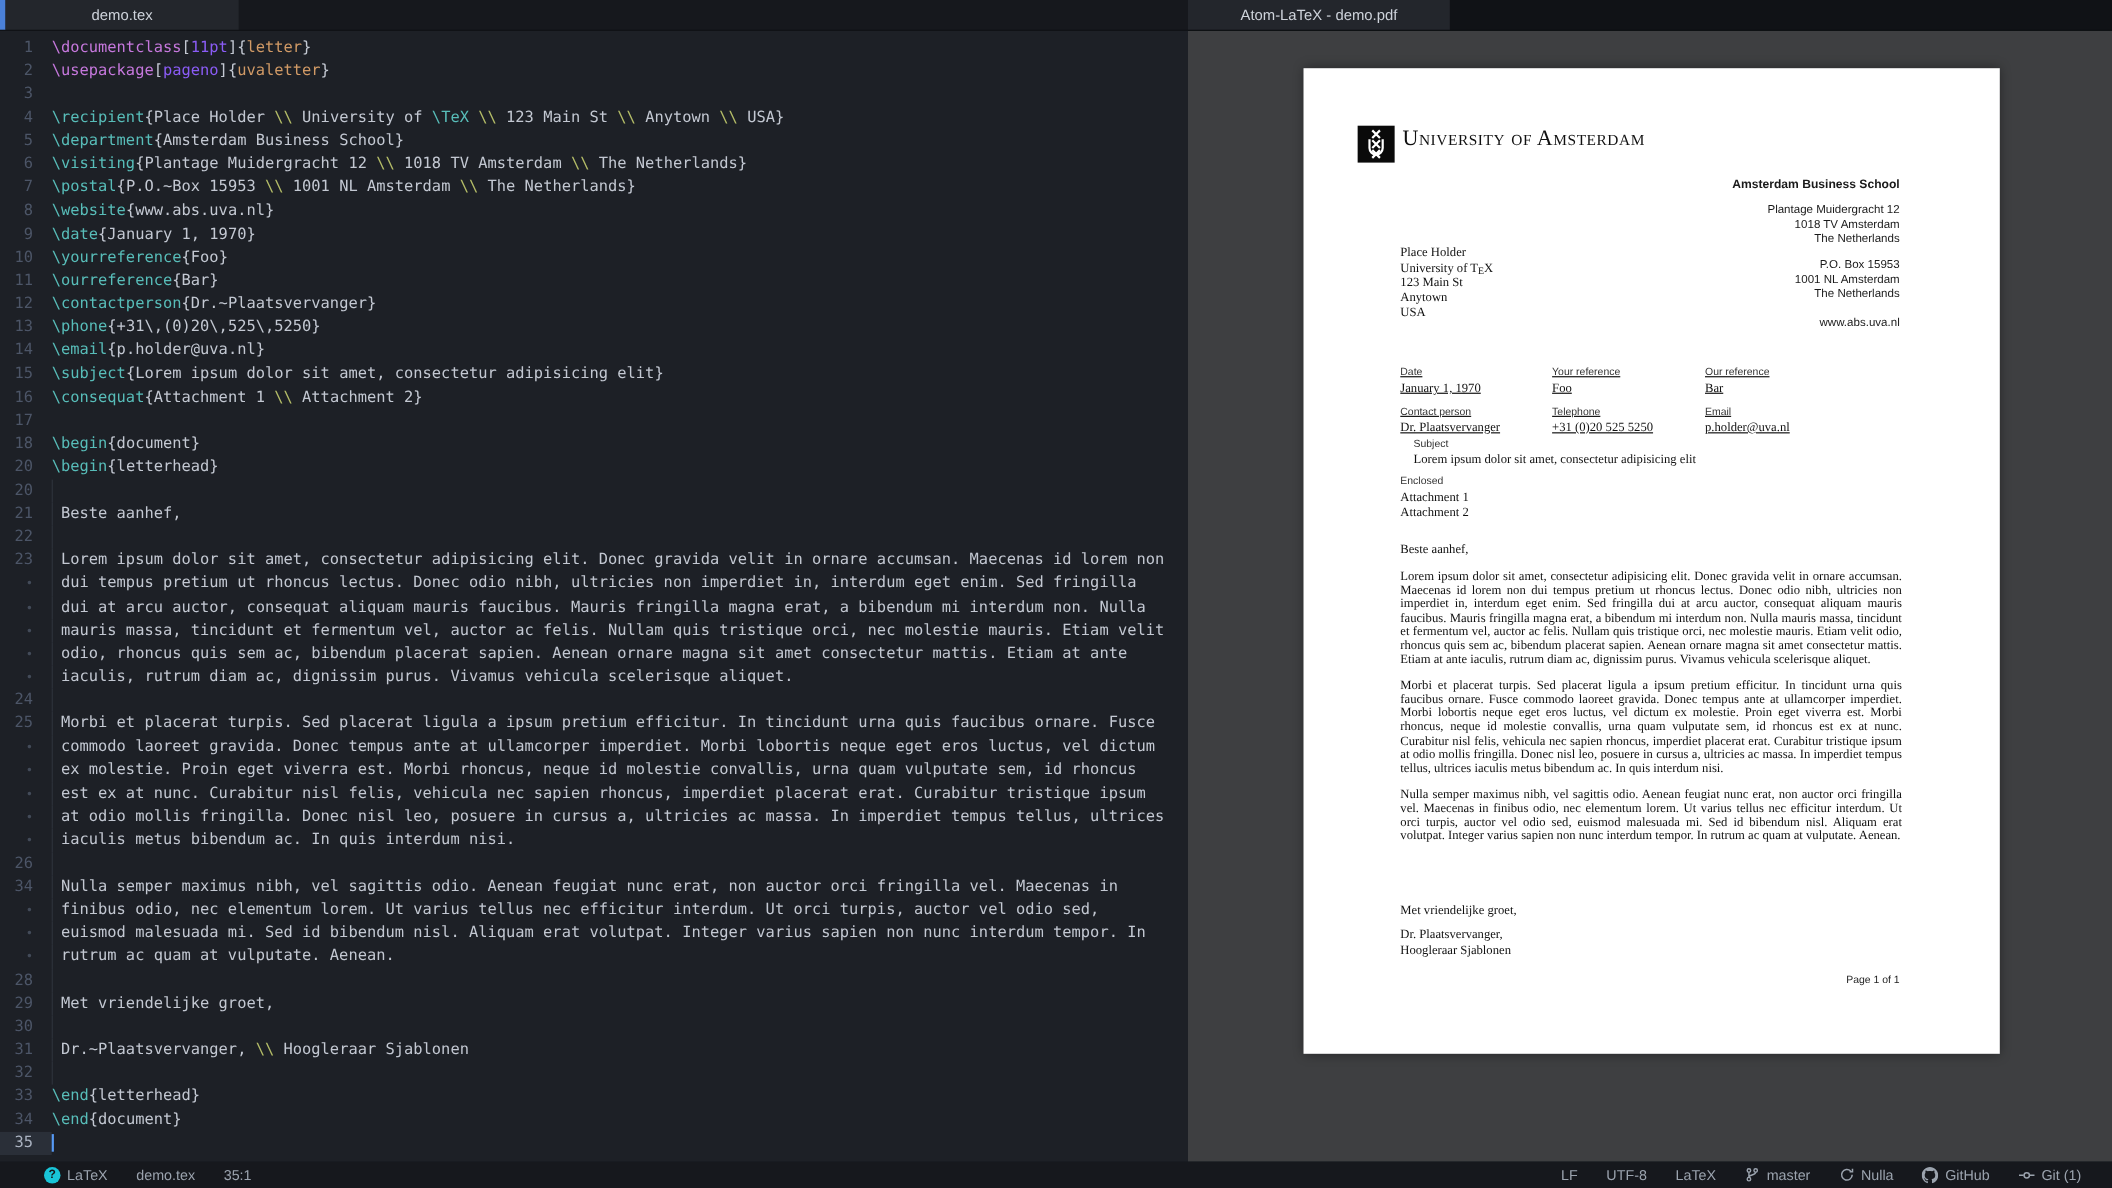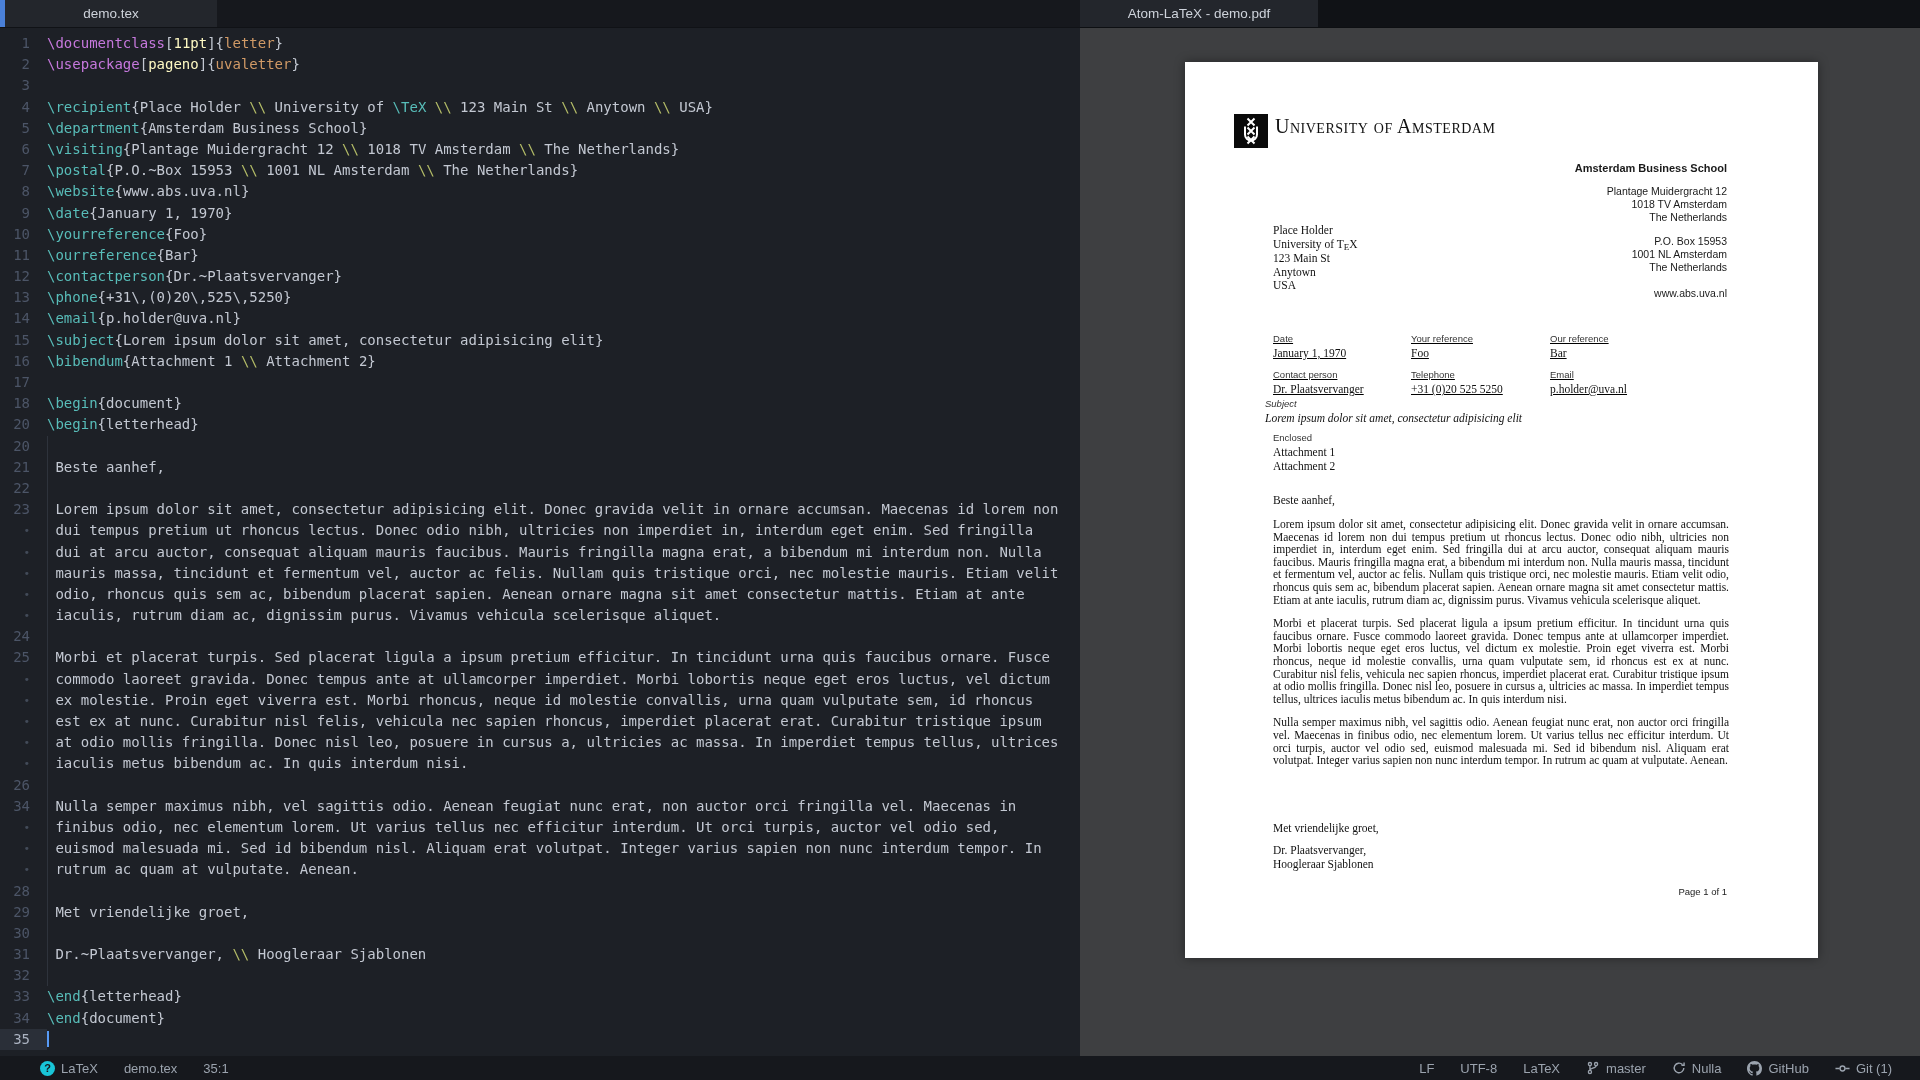--- a/index.html
+++ b/index.html
@@ -26,7 +26,7 @@
   .cursor { position:absolute; left:0; top:2px; width:2px; height:16px; background:#579af5; }
   .tok-c1 { color:#c678dd; }
   .tok-c2 { color:#58bdb9; }
-  .tok-num { color:#fef9c3;margin-top:48px; }
+  .tok-num { color:#8b5cf6;margin-top:48px; }
   .tok-str { color:#d19a66; }
   .tok-nl { color:#b5bd68; }
   .tok-t, .tok-p { color:#c3c8d2; }

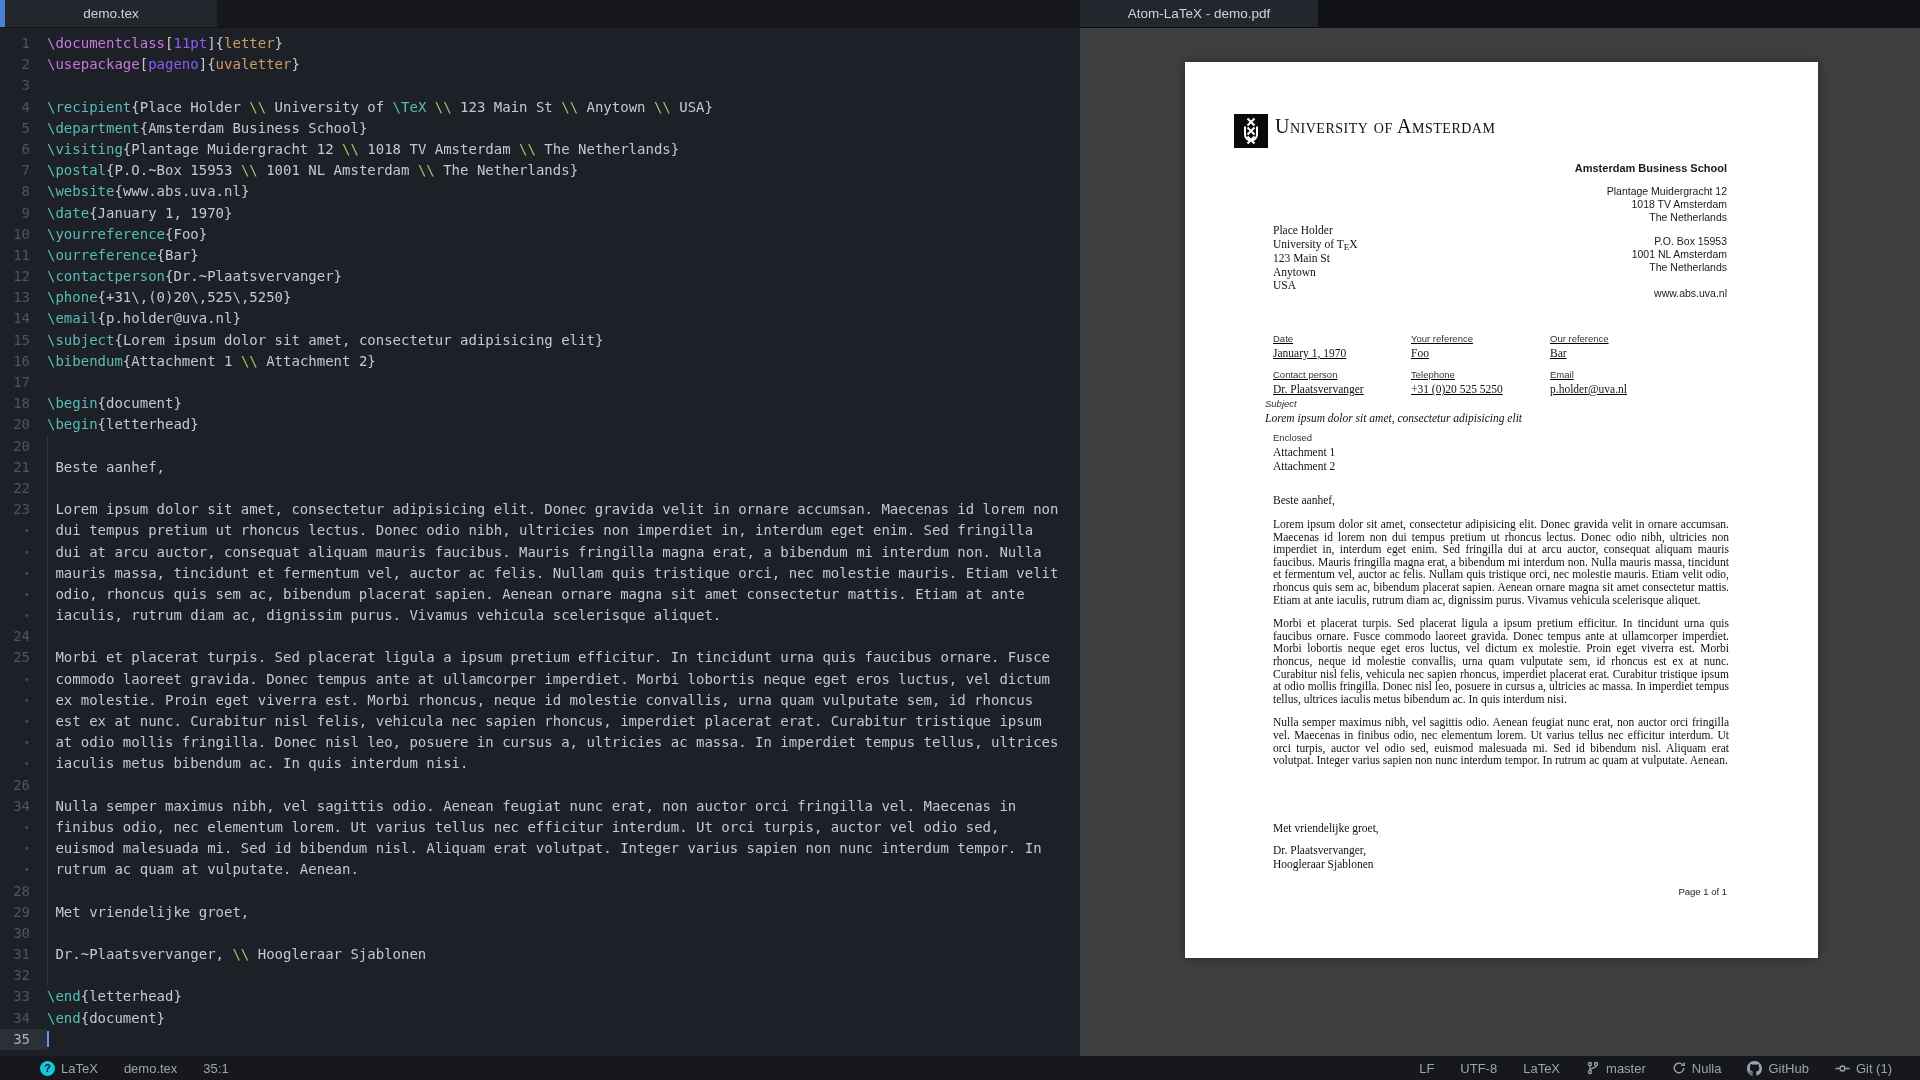--- a/index.html
+++ b/index.html
@@ -156,7 +156,7 @@
         </div>
         <div class="row">
           <div class="gutter">16</div>
-          <div class="code"><span class="tok-c2">\bibendum</span><span class="tok-p">{</span><span class="tok-t">Attachment 1 </span><span class="tok-nl">\\</span><span class="tok-t"> Attachment 2</span><span class="tok-p">}</span></div>
+          <div class="code"><span class="tok-c2">\consequat</span><span class="tok-p">{</span><span class="tok-t">Attachment 1 </span><span class="tok-nl">\\</span><span class="tok-t"> Attachment 2</span><span class="tok-p">}</span></div>
         </div>
         <div class="row">
           <div class="gutter">17</div>

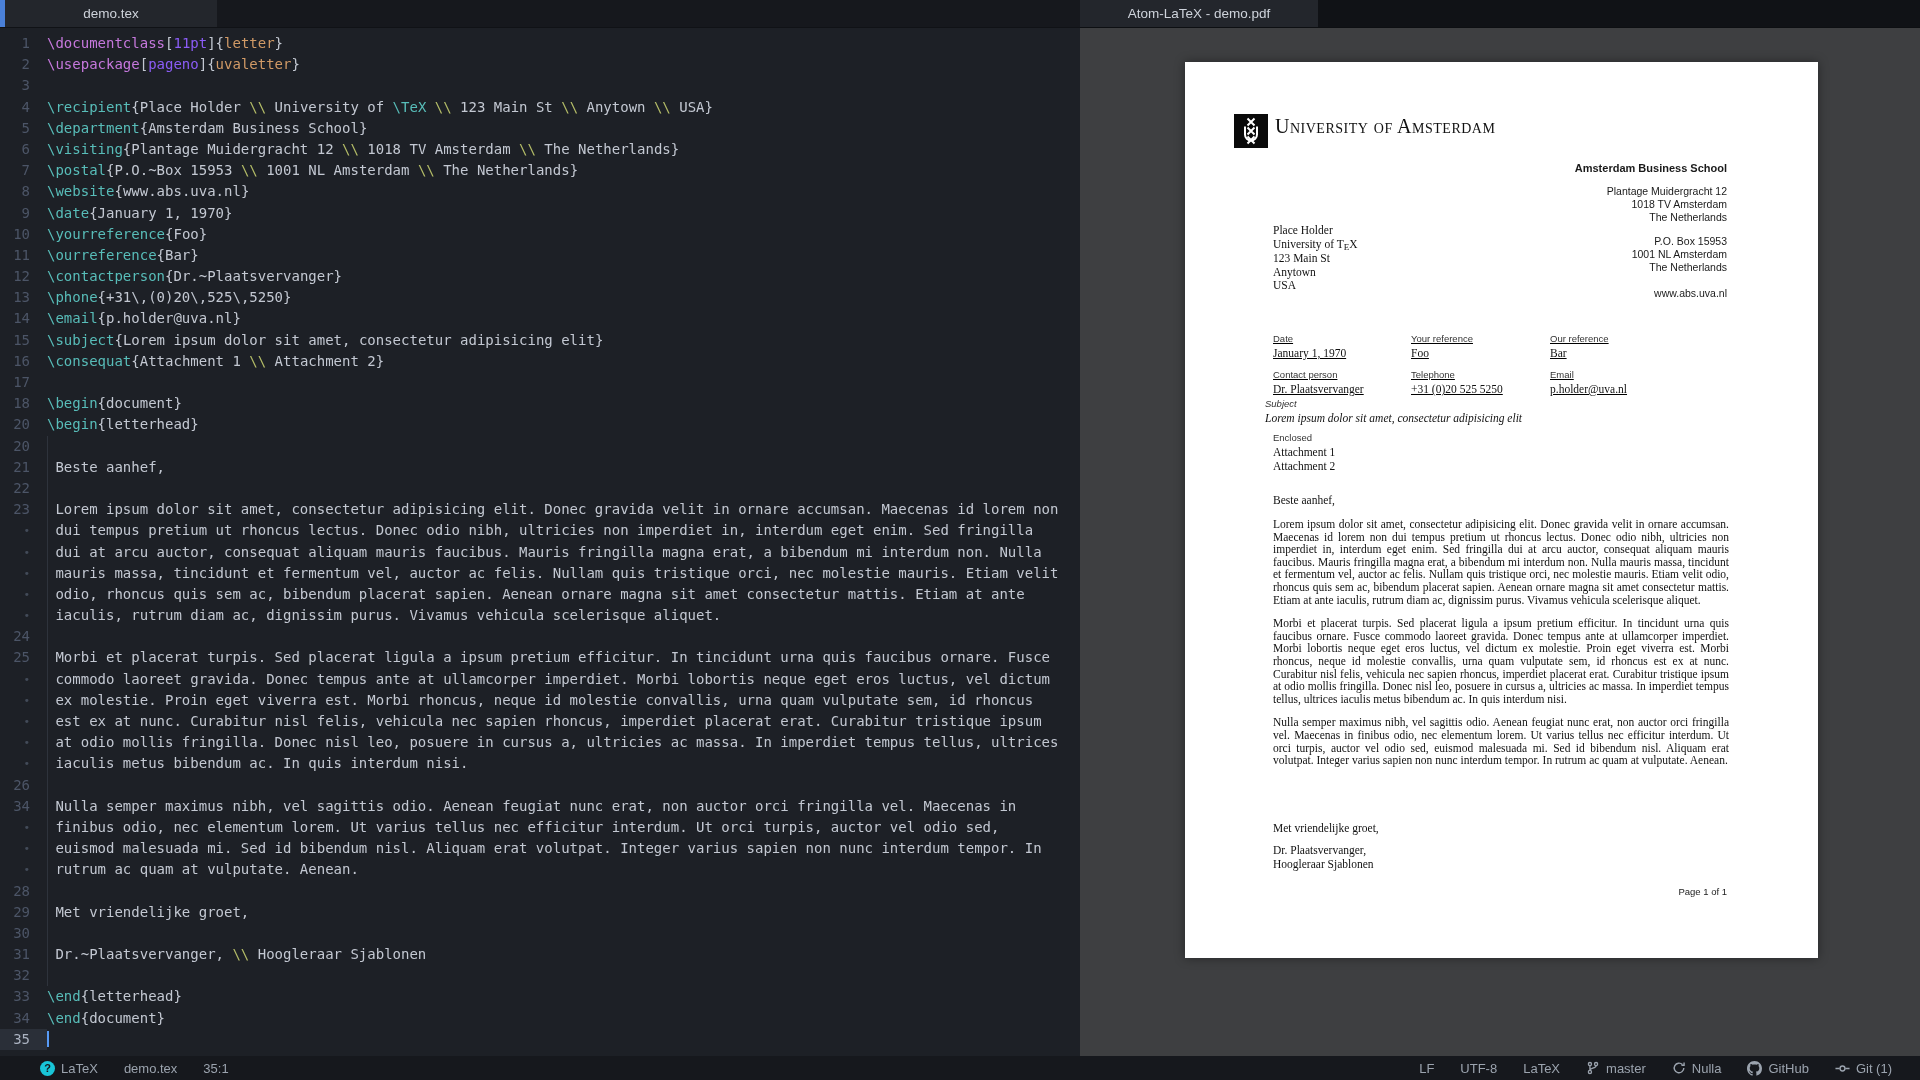--- a/index.html
+++ b/index.html
@@ -56,7 +56,7 @@
               grid-template-columns:138px 139px 1fr; grid-row-gap:10px; width:456px;text-decoration:underline; }
   .ref-label, .blk-label { font-size:9.5px; color:#333; }
   .ref-value, .serif-val { font-family:"Liberation Serif", serif; font-size:11.5px; color:#111; margin-top:3px; }
-  .subject-blk { position:absolute; left:80px; top:336px;font-style:italic; }
+  .subject-blk { position:absolute; left:100px; top:336px; }
   .enclosed-blk { position:absolute; left:88px; top:370px; }
   .enclosed-blk .serif-val { line-height:13.5px; }
   .salutation { position:absolute; left:88px; top:432px; font-family:"Liberation Serif", serif;

